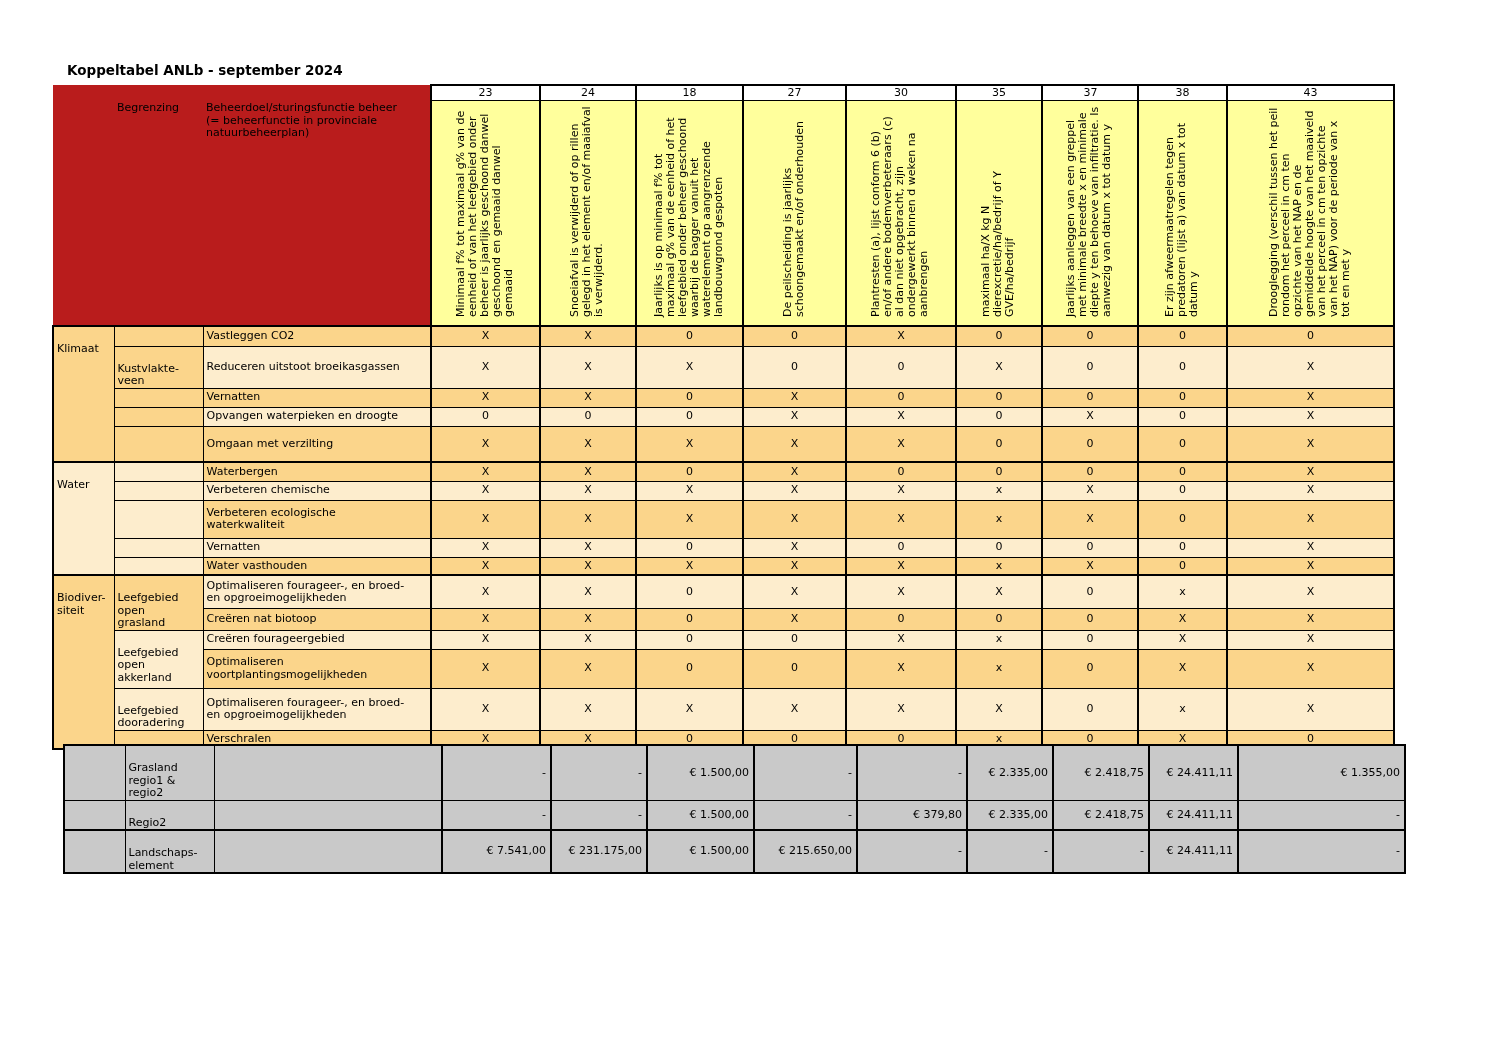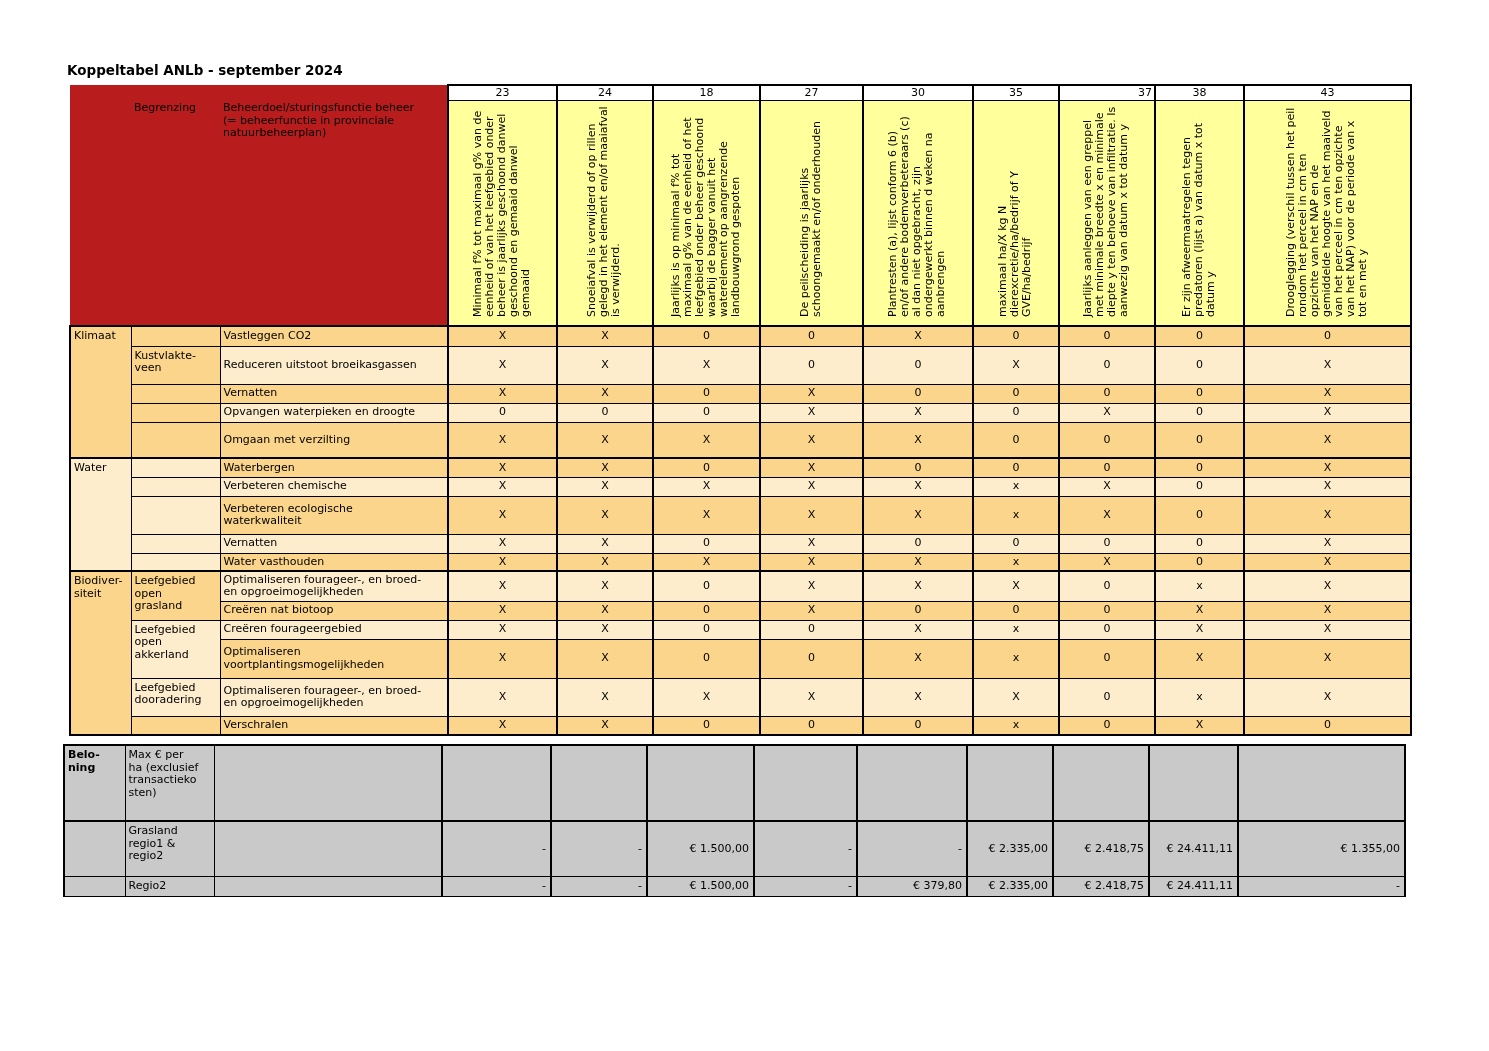--- a/index.html
+++ b/index.html
@@ -33,7 +33,7 @@
 
 <div class="title">Koppeltabel ANLb - september 2024</div>
 <div id="main-table-mount">
-    <table style="left: 69px; top: 84px;">
+    <table style="left: 52px; top: 84px;">
       <colgroup>
         <col style="width: 61px;">
         <col style="width: 89px;">

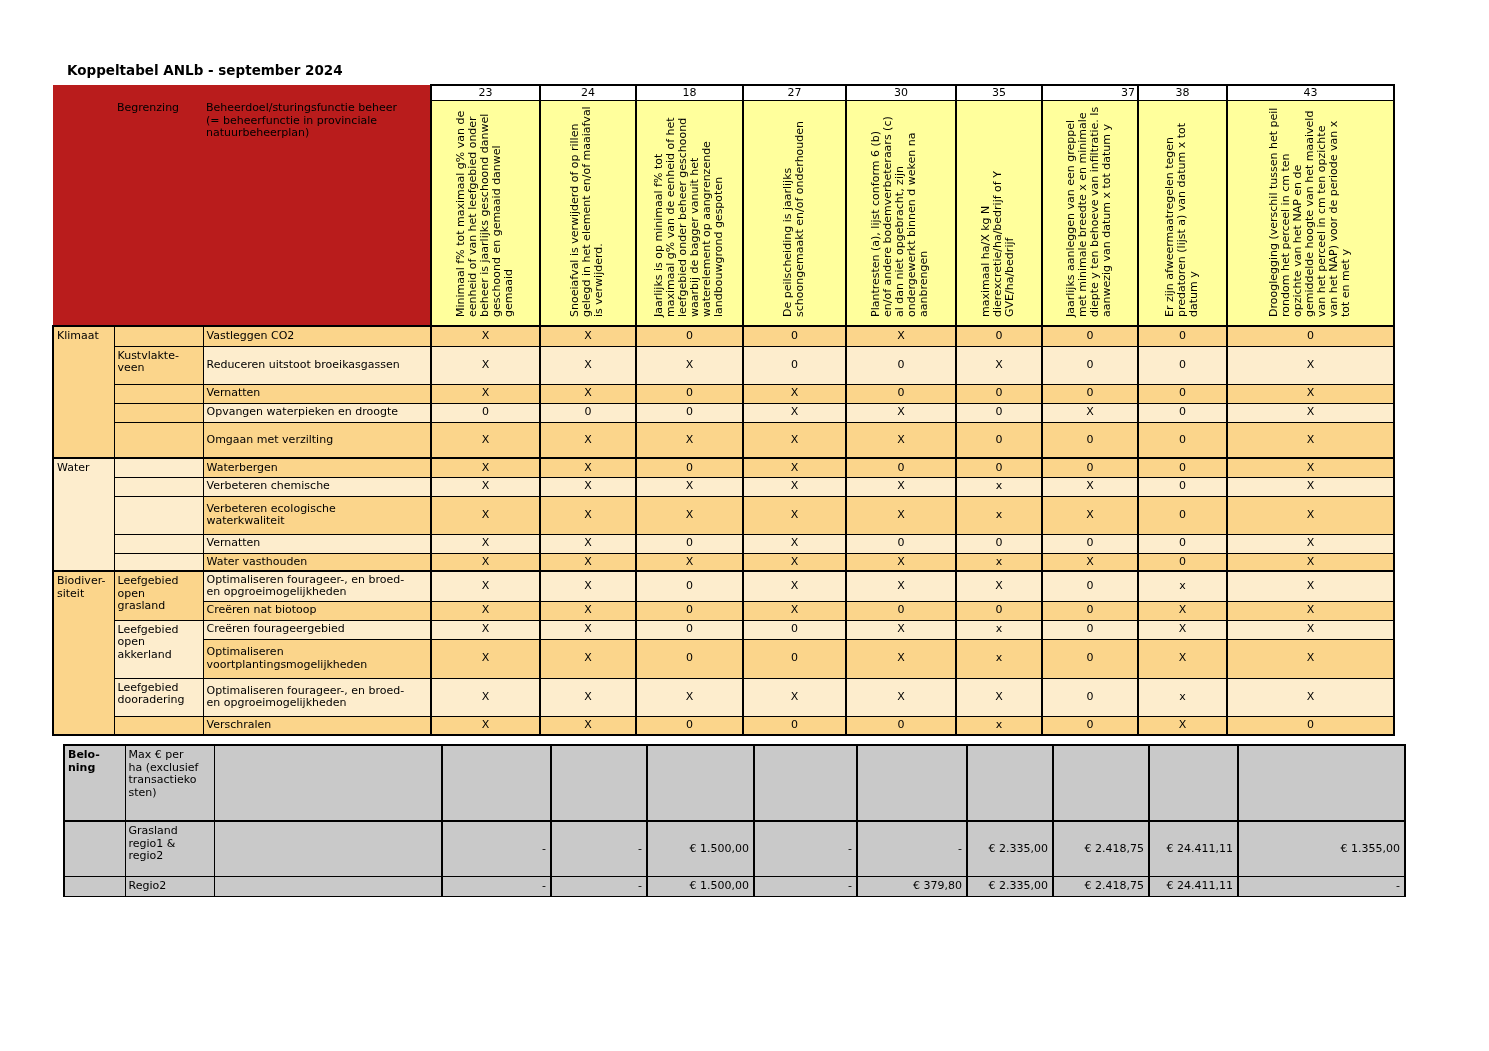--- a/index.html
+++ b/index.html
@@ -16,7 +16,7 @@
   .sd{background:#FBD58B;} .sl{background:#FDEDCD;}
   .sy{background:#FFFF9C;} .sg{background:#C9C9C9;}
   .num{text-align:center;background:#fff;}
-  .num.right{text-align:right;padding-right:2px;}
+  .num.right{padding-right:2px;}
   .hdr{position:relative;padding:0;}
   .rot{position:absolute;top:2px;left:0;width:218px;transform-origin:0 0;
        transform:rotate(-90deg) translateX(-218px);display:flex;align-items:center;}

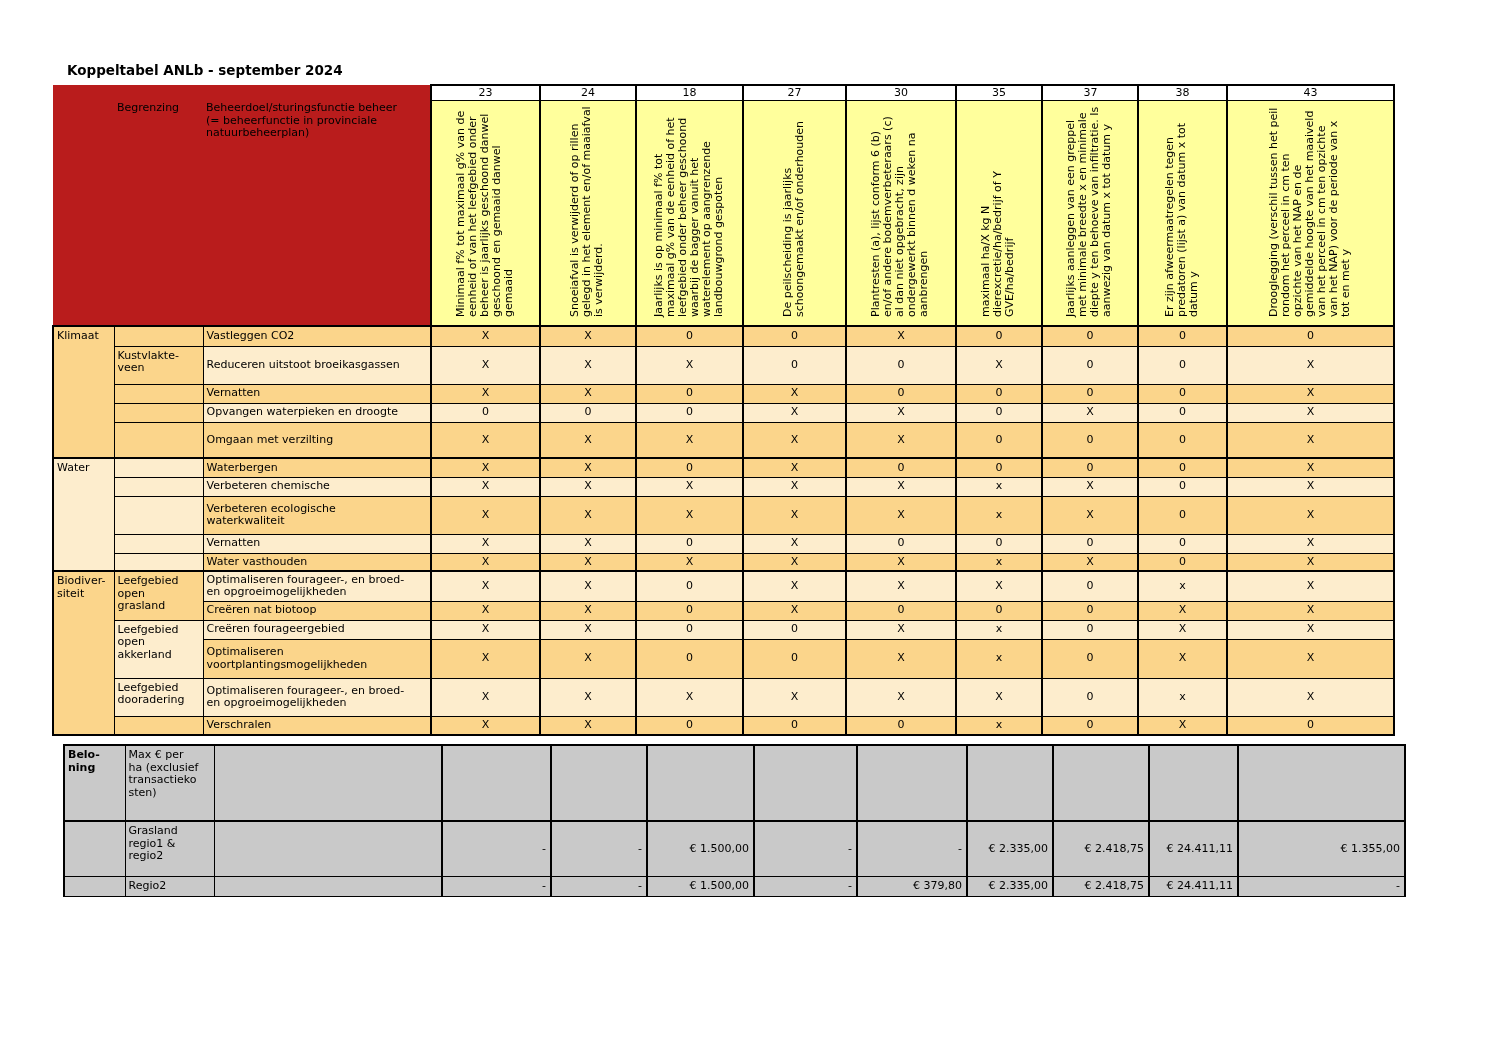--- a/index.html
+++ b/index.html
@@ -22,7 +22,7 @@
        transform:rotate(-90deg) translateX(-218px);display:flex;align-items:center;}
   .rot>div{width:100%;padding:0 2px 0 4px;line-height:12px;font-size:11px;}
   .lbl{white-space:pre-line;}
-  .gc,.sc{white-space:pre-line;vertical-align:top;padding-top:3px;}
+  .gc,.sc{white-space:pre-line;vertical-align:top;padding-top:16px;}
   .bold{font-weight:bold;}
   .val{text-align:center;}
   .rval{text-align:right;padding-right:4px;}

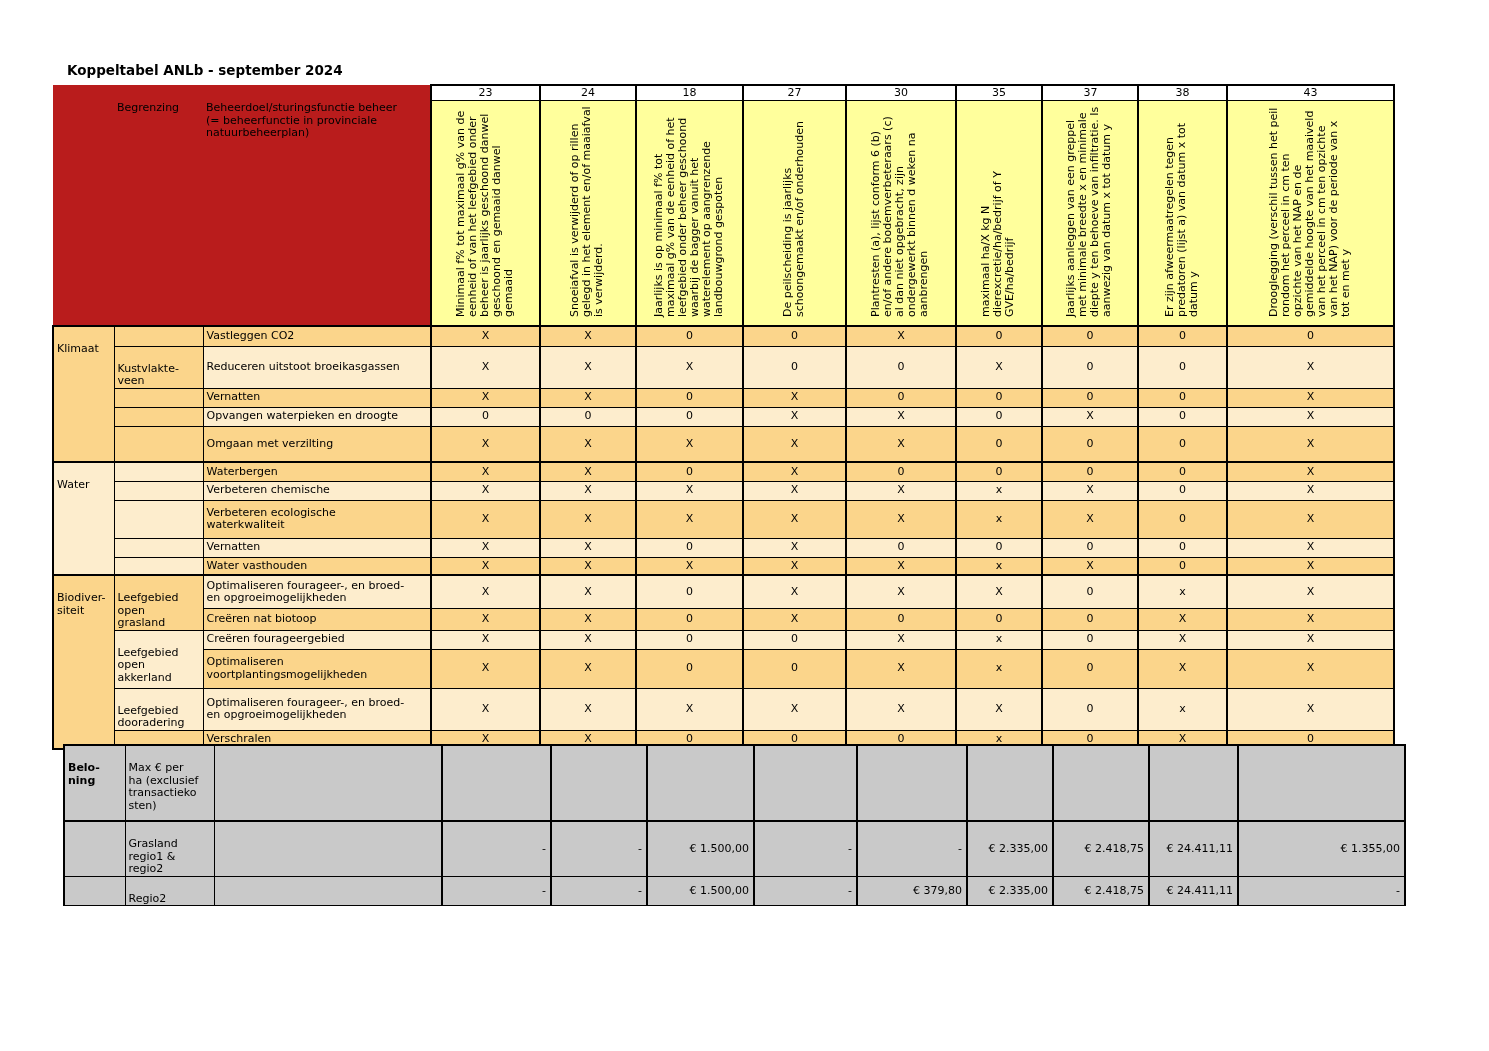--- a/index.html
+++ b/index.html
@@ -353,24 +353,6 @@
         <col style="width: 167px;">
       </colgroup>
       <tbody>
-        <tr style="height: 76px;">
-          <td class="gc sg bl2 bt2 bold">Belo-
-ning</td>
-          <td class="gc sg bt2">Max € per
-ha (exclusief
-transactieko
-sten)</td>
-          <td class="sg bt2"></td>
-          <td class="sg dcol bt2"></td>
-          <td class="sg dcol bt2"></td>
-          <td class="sg dcol bt2"></td>
-          <td class="sg dcol bt2"></td>
-          <td class="sg dcol bt2"></td>
-          <td class="sg dcol bt2"></td>
-          <td class="sg dcol bt2"></td>
-          <td class="sg dcol bt2"></td>
-          <td class="sg dcol bt2 br2"></td>
-        </tr>
         <tr style="height: 55px;">
           <td class="sg bl2 bt2"></td>
           <td class="gc sg bt2">Grasland

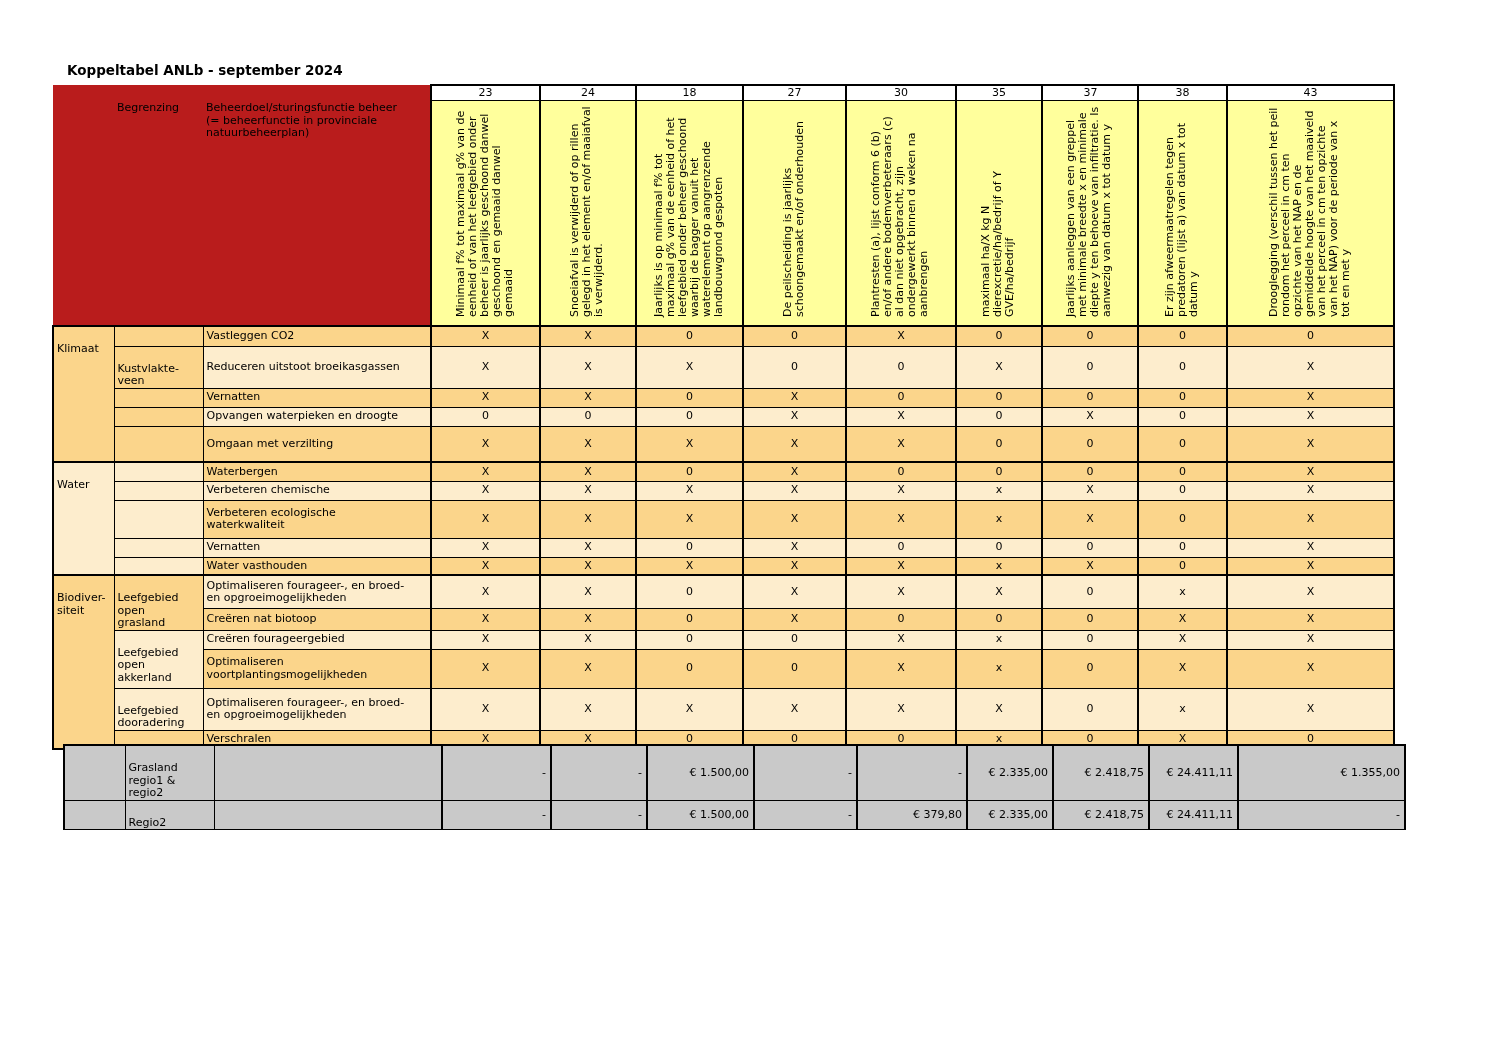--- a/index.html
+++ b/index.html
@@ -383,6 +383,21 @@
           <td class="rval sg dcol">€ 24.411,11</td>
           <td class="rval sg dcol br2">-</td>
         </tr>
+        <tr style="height: 39px;">
+          <td class="sg bl2 bt2 bb2"></td>
+          <td class="gc sg bt2 bb2">Landschaps-
+element</td>
+          <td class="sg bt2 bb2"></td>
+          <td class="rval sg dcol bt2 bb2">€ 7.541,00</td>
+          <td class="rval sg dcol bt2 bb2">€ 231.175,00</td>
+          <td class="rval sg dcol bt2 bb2">€ 1.500,00</td>
+          <td class="rval sg dcol bt2 bb2">€ 215.650,00</td>
+          <td class="rval sg dcol bt2 bb2">-</td>
+          <td class="rval sg dcol bt2 bb2">-</td>
+          <td class="rval sg dcol bt2 bb2">-</td>
+          <td class="rval sg dcol bt2 bb2">€ 24.411,11</td>
+          <td class="rval sg dcol bt2 bb2 br2">-</td>
+        </tr>
       </tbody>
     </table>
   </div>

